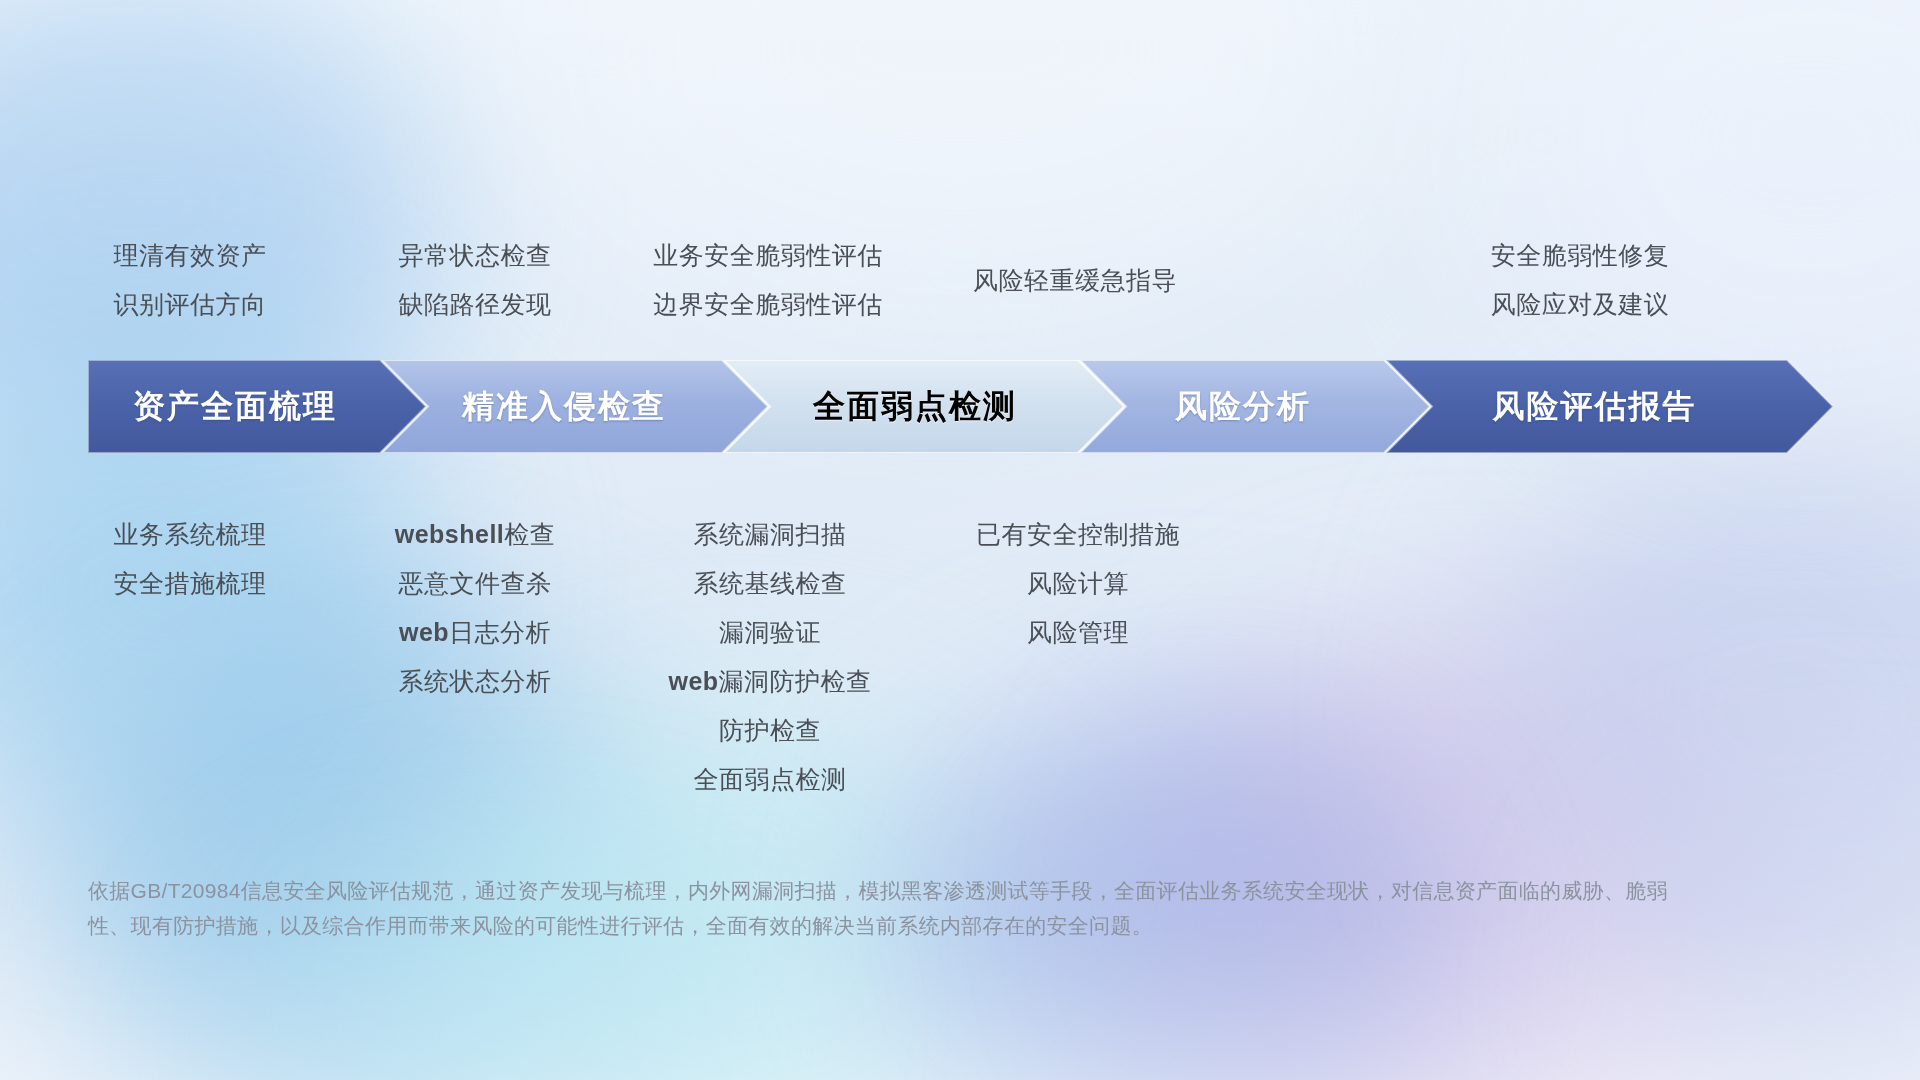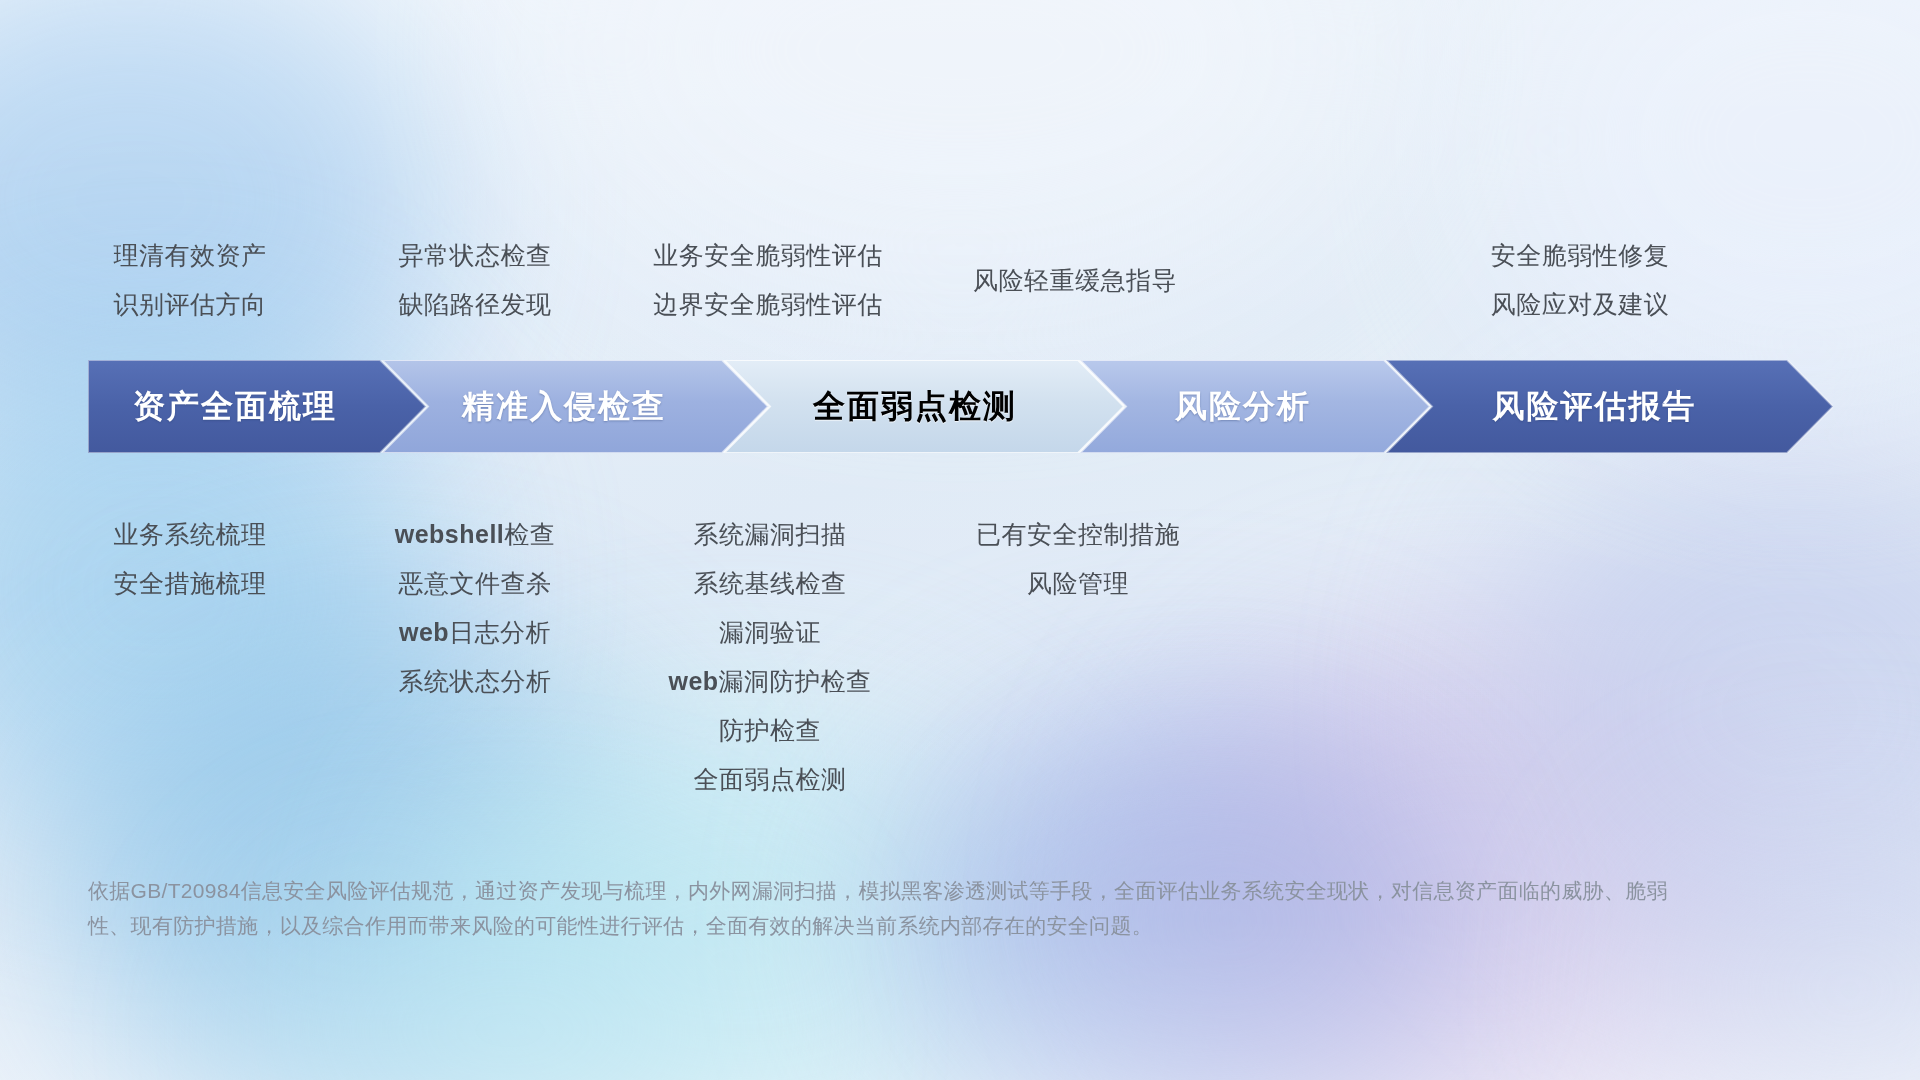--- a/index.html
+++ b/index.html
@@ -214,6 +214,7 @@
     </div>
   <div class="col-bot" style="left:918px; top:510px; width:320px;">
       <div class="line">已有安全控制措施</div>
+      <div class="line">风险计算</div>
       <div class="line">风险管理</div>
     </div>
 

